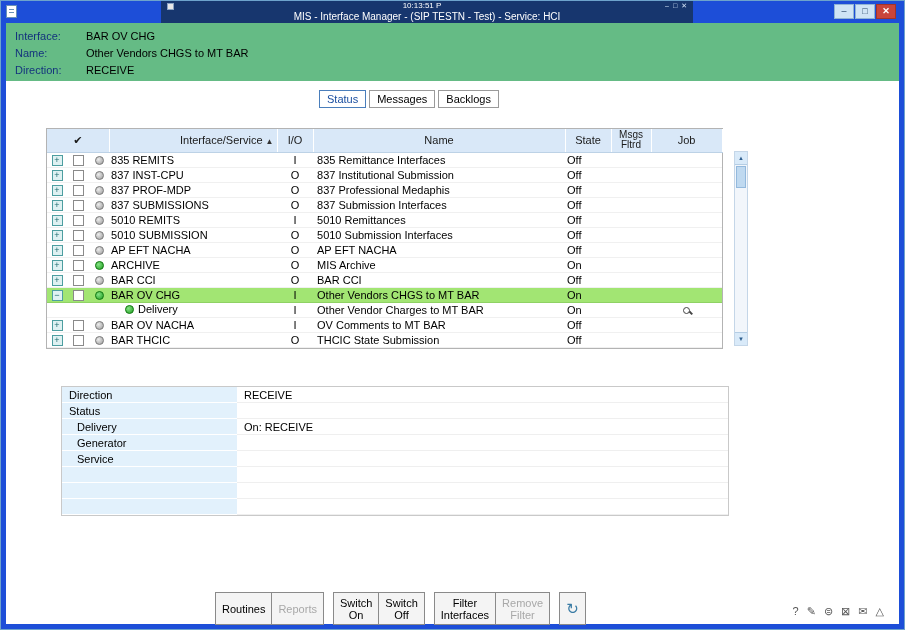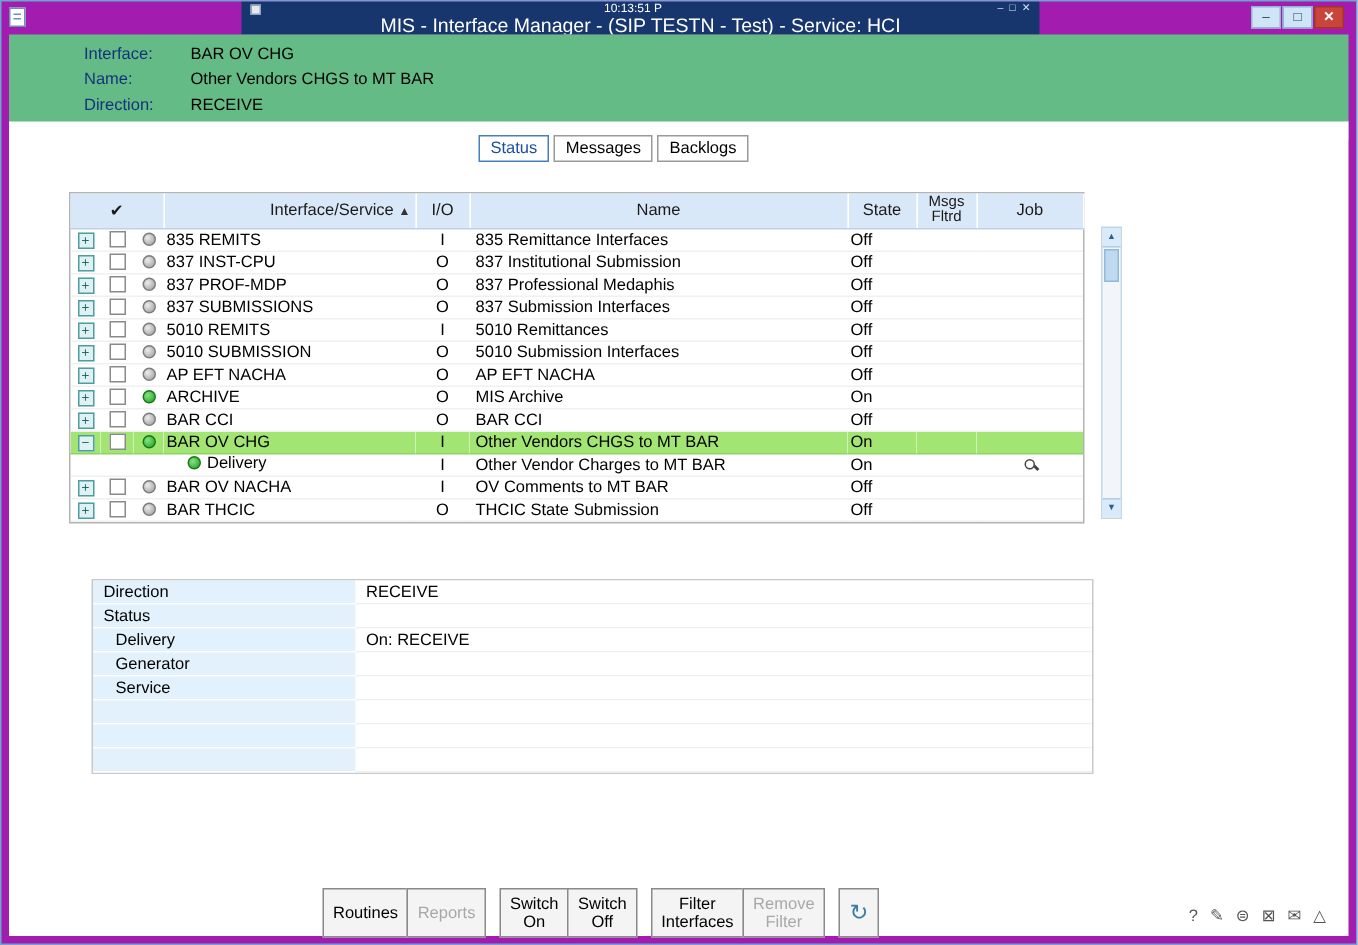--- a/index.html
+++ b/index.html
@@ -6,7 +6,7 @@
   html,body { background:#d7e9f7; }
   .screen{
     position:relative; width:905px; height:630px;
-    background:#a21caf; border:1px solid #6ea3cc; overflow:hidden;
+    background:#1d4ed8; border:1px solid #6ea3cc; overflow:hidden;
     font-family:"Liberation Sans", sans-serif; font-size:11px; color:#000;
   }
   

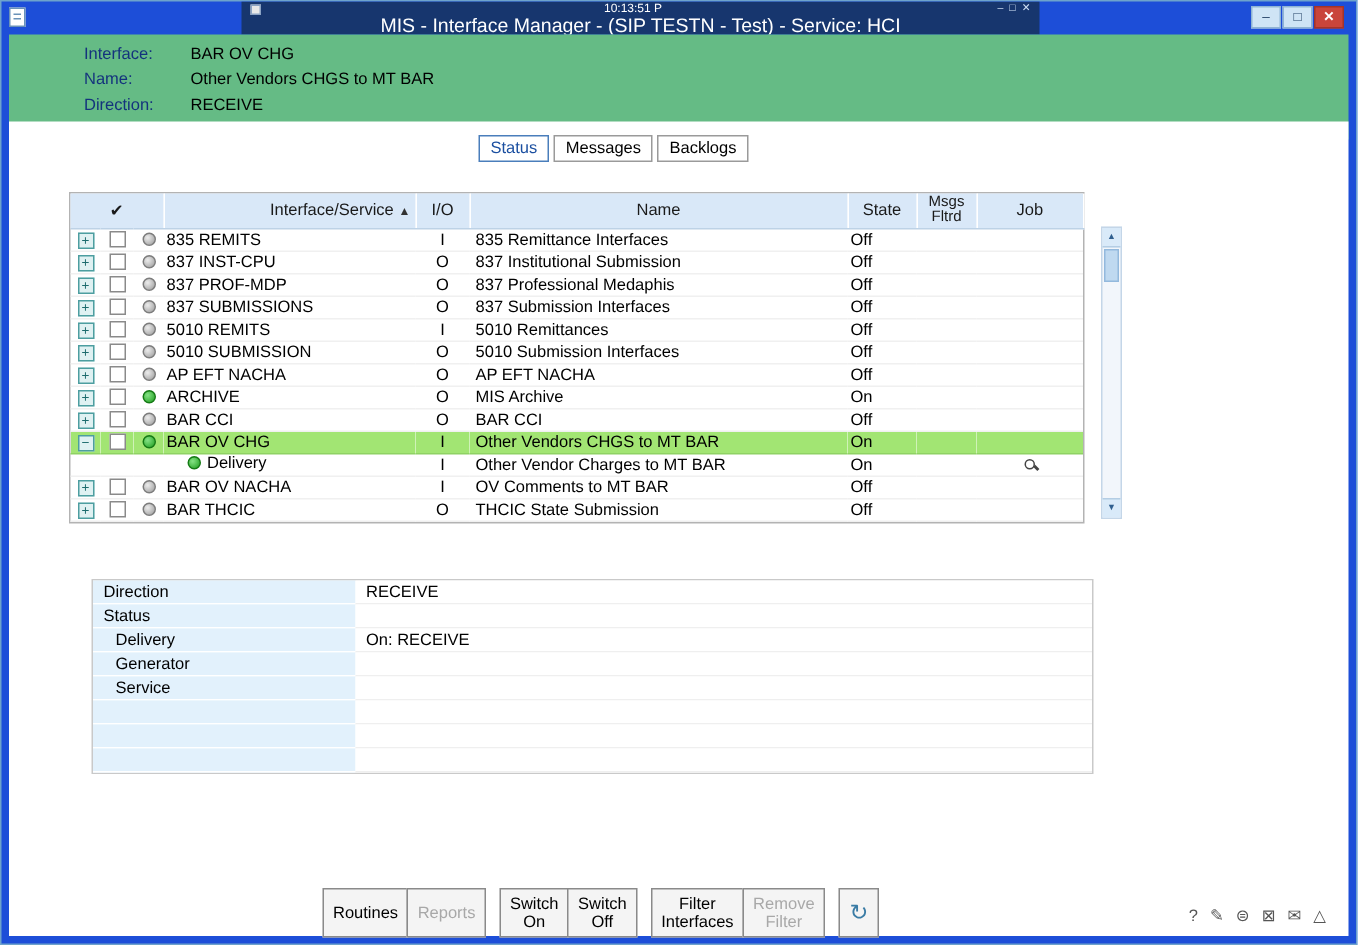--- a/index.html
+++ b/index.html
@@ -17,7 +17,7 @@
   .bg-icon{width:7px;height:7px;background:#e8e8e8;border:1px solid #8ba3c4;margin-right:5px;}
   .bg-time{flex:1;text-align:center;color:#fff;}
   .bg-controls{display:flex;gap:4px;font-size:7px;color:#cfe0f5;}
-  .window-title{text-align:center;font-size:13px;line-height:12px;color:#fff;white-space:nowrap;overflow:hidden;}
+  .window-title{text-align:center;font-size:10px;line-height:12px;color:#fff;white-space:nowrap;overflow:hidden;}
   .win-buttons{position:absolute;top:3px;right:8px;display:flex;gap:1px;}
   .win-btn{width:20px;height:15px;display:flex;align-items:center;justify-content:center;font-size:9px;line-height:9px;color:#1c3a5e;border:1px solid #8fb4d4;background:#cfe4f5;cursor:default;}
   .win-btn.close{background:#c9453b;color:#fff;border-color:#a33329;font-weight:bold;}

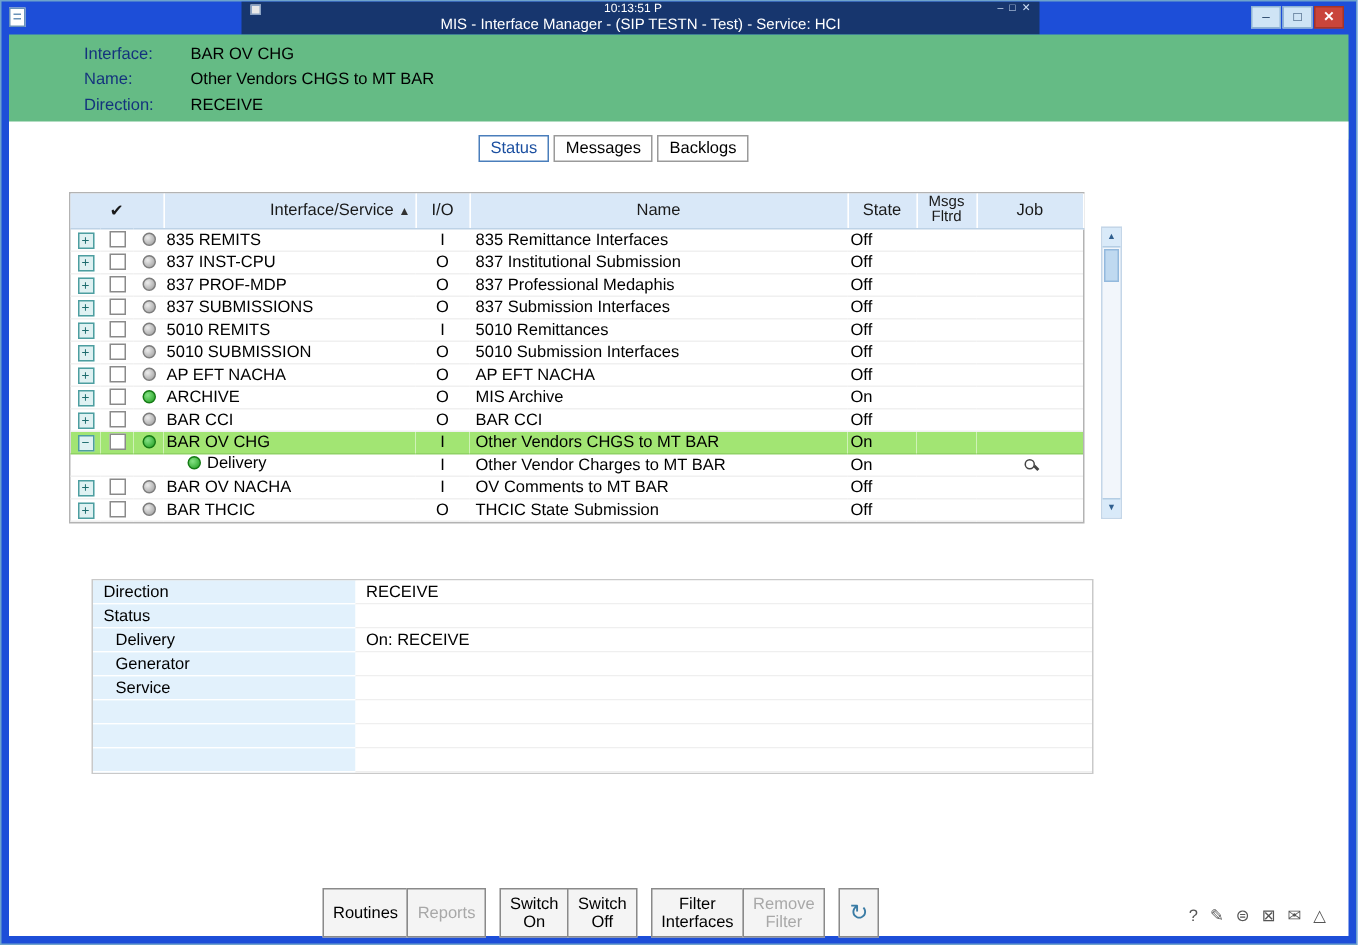--- a/index.html
+++ b/index.html
@@ -22,7 +22,7 @@
   .win-btn{width:20px;height:15px;display:flex;align-items:center;justify-content:center;font-size:9px;line-height:9px;color:#1c3a5e;border:1px solid #8fb4d4;background:#cfe4f5;cursor:default;}
   .win-btn.close{background:#c9453b;color:#fff;border-color:#a33329;font-weight:bold;}
   
-  .green-header{position:absolute;left:5px;top:22px;right:5px;height:70px;background:#65bb85;padding-top:4px;padding-left:41px;}
+  .green-header{position:absolute;left:5px;top:22px;right:5px;height:70px;background:#65bb85;padding-top:4px;}
   .hdr-row{display:flex;height:17px;align-items:center;}
   .hdr-label{width:80px;padding-left:9px;color:#14337d;}
   .hdr-value{color:#000;}

